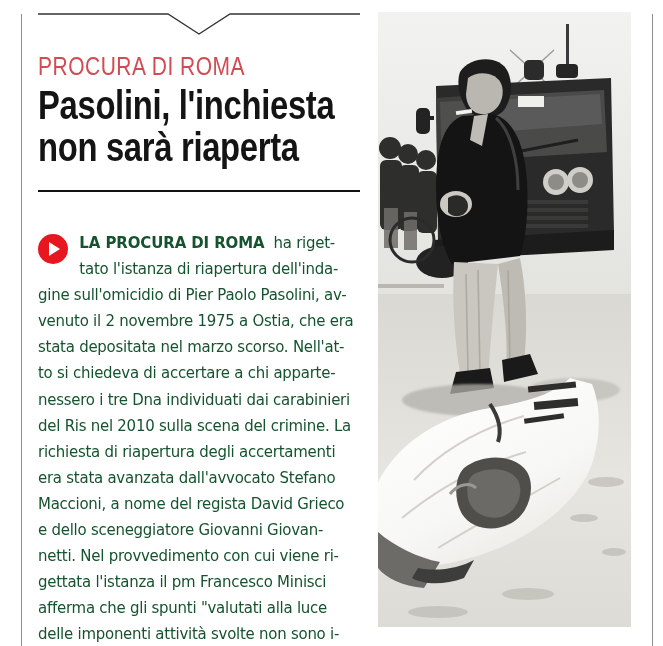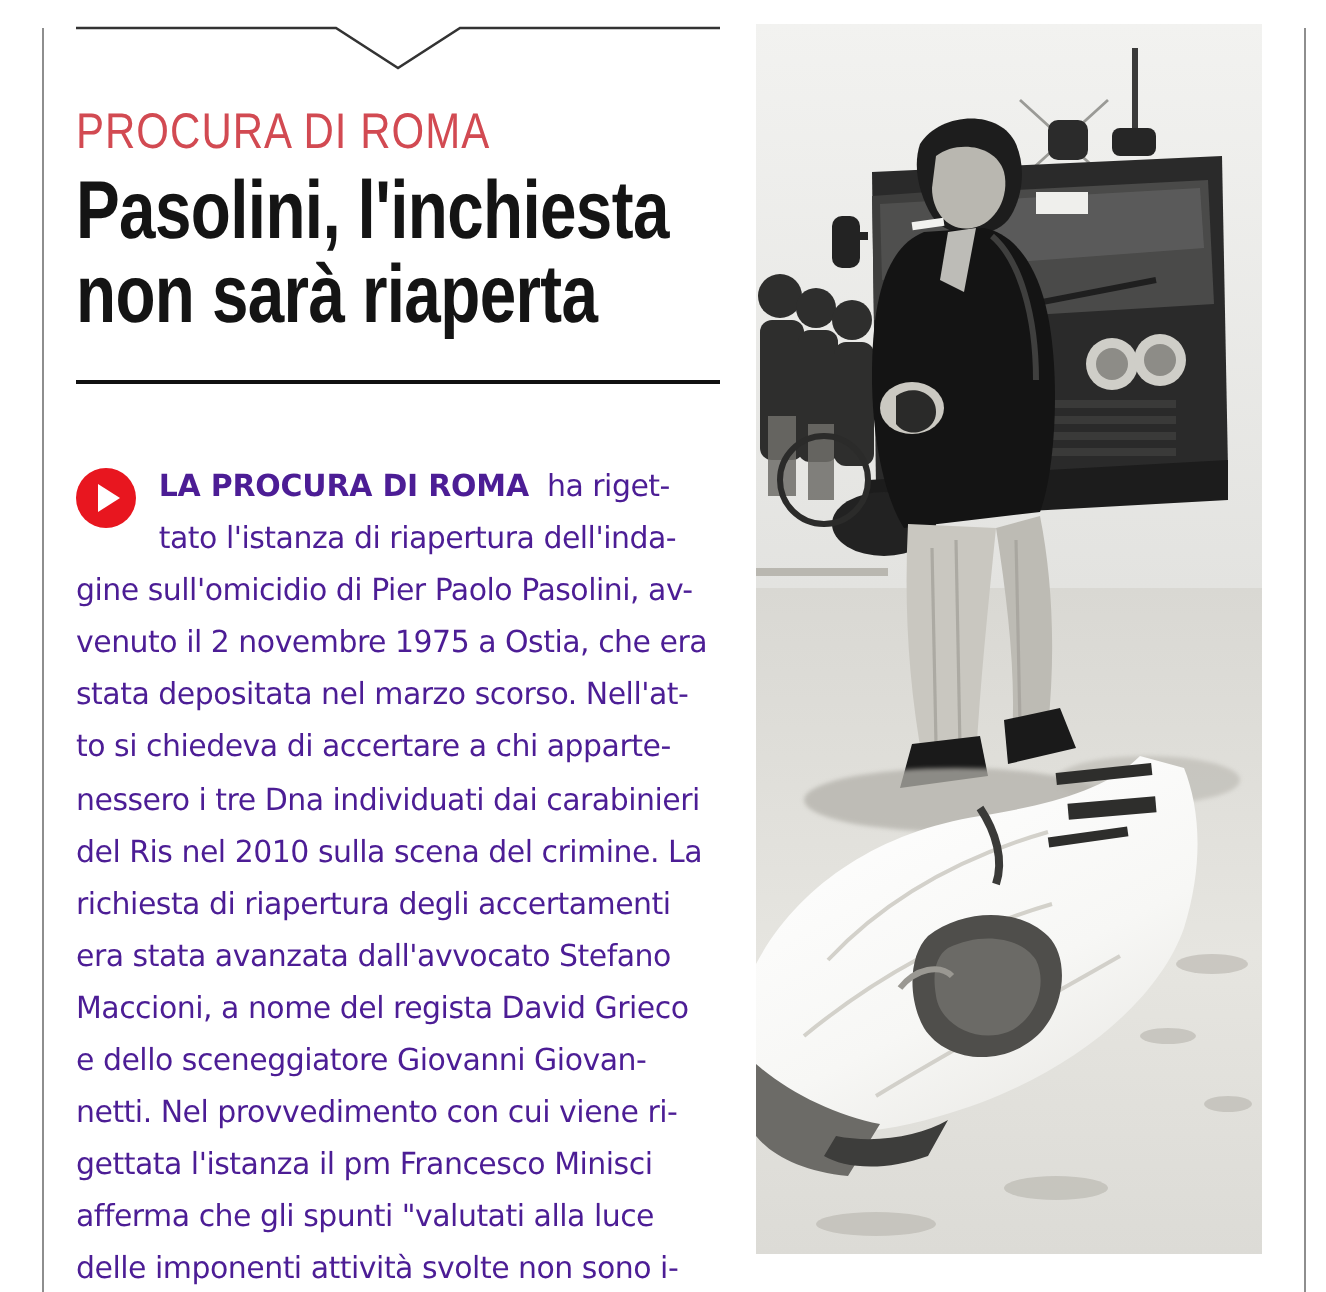--- a/index.html
+++ b/index.html
@@ -107,7 +107,7 @@
     left: 0;
     top: 230px;
     width: 322px;
-    color: #4c1d95;
+    color: #14532d;
     font-family: "DejaVu Sans", sans-serif;
     font-size: 15.2px;
     line-height: 26.1px;

